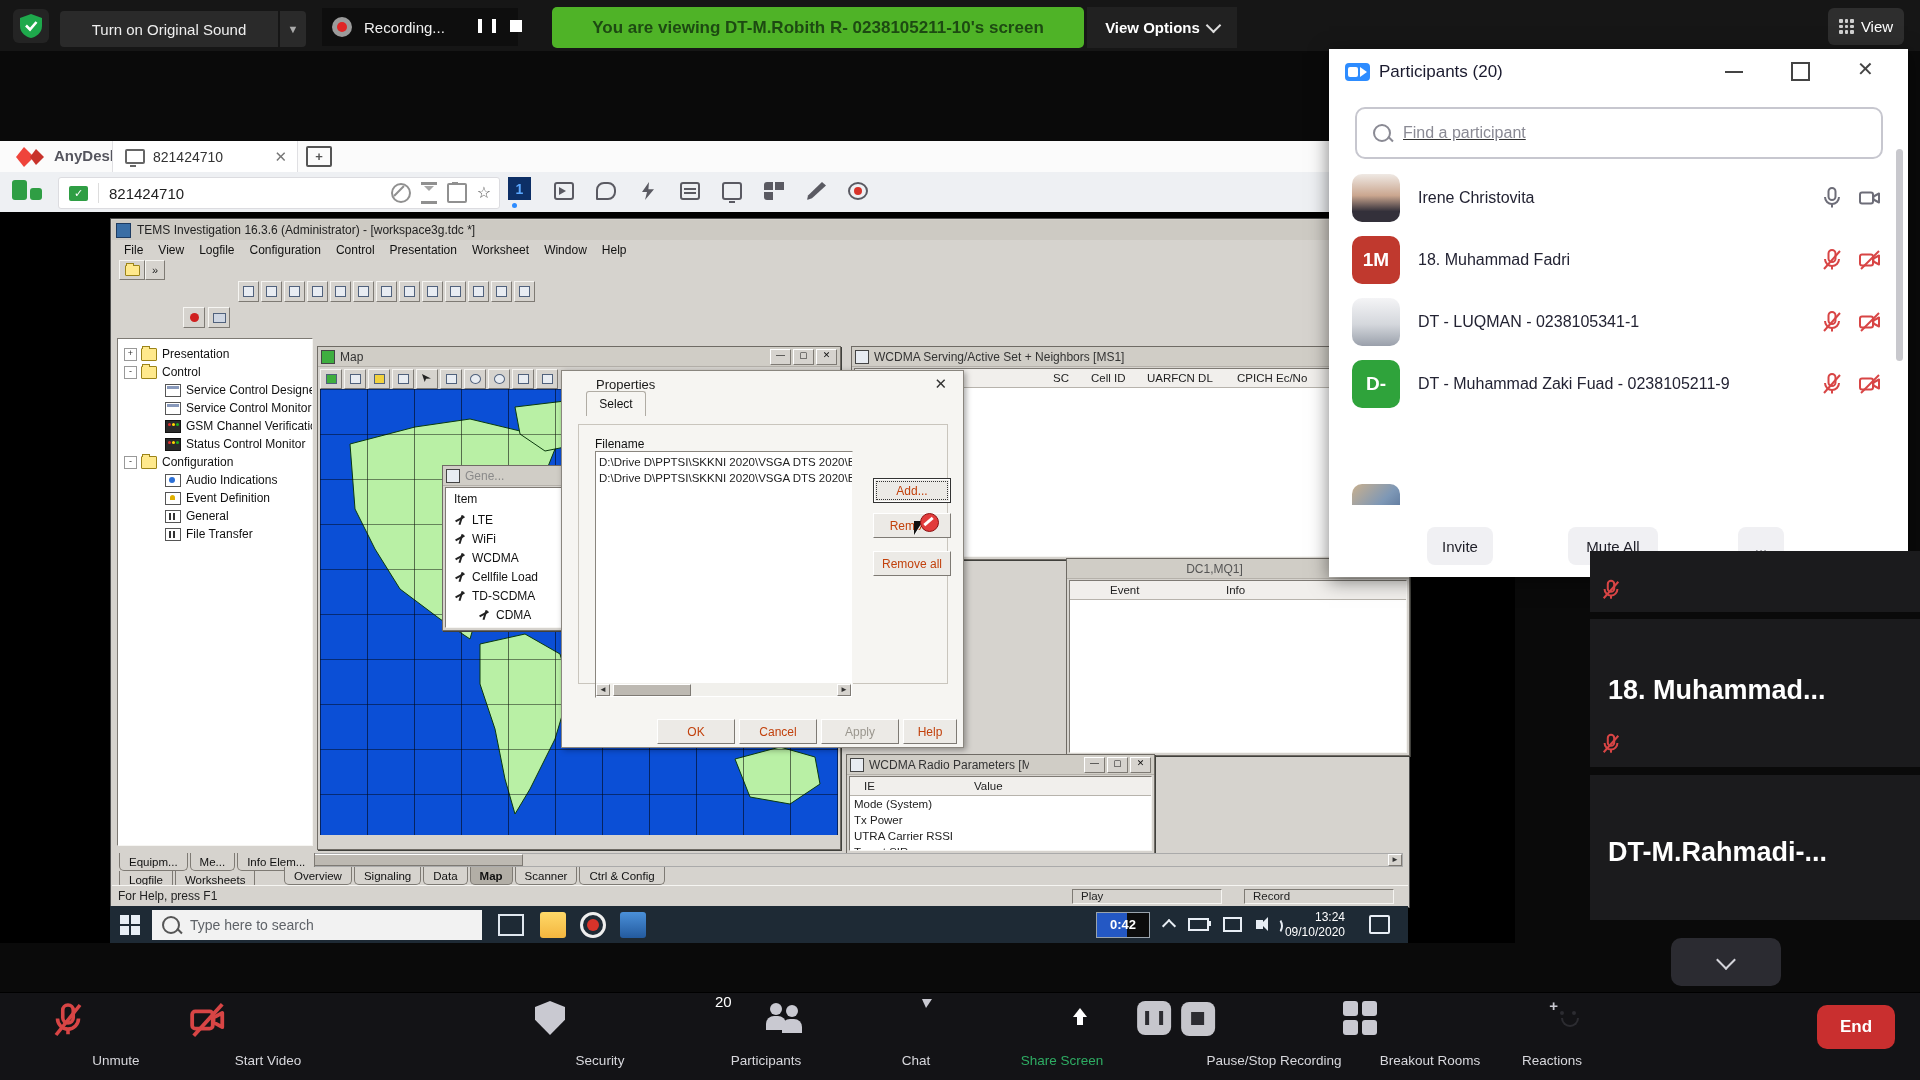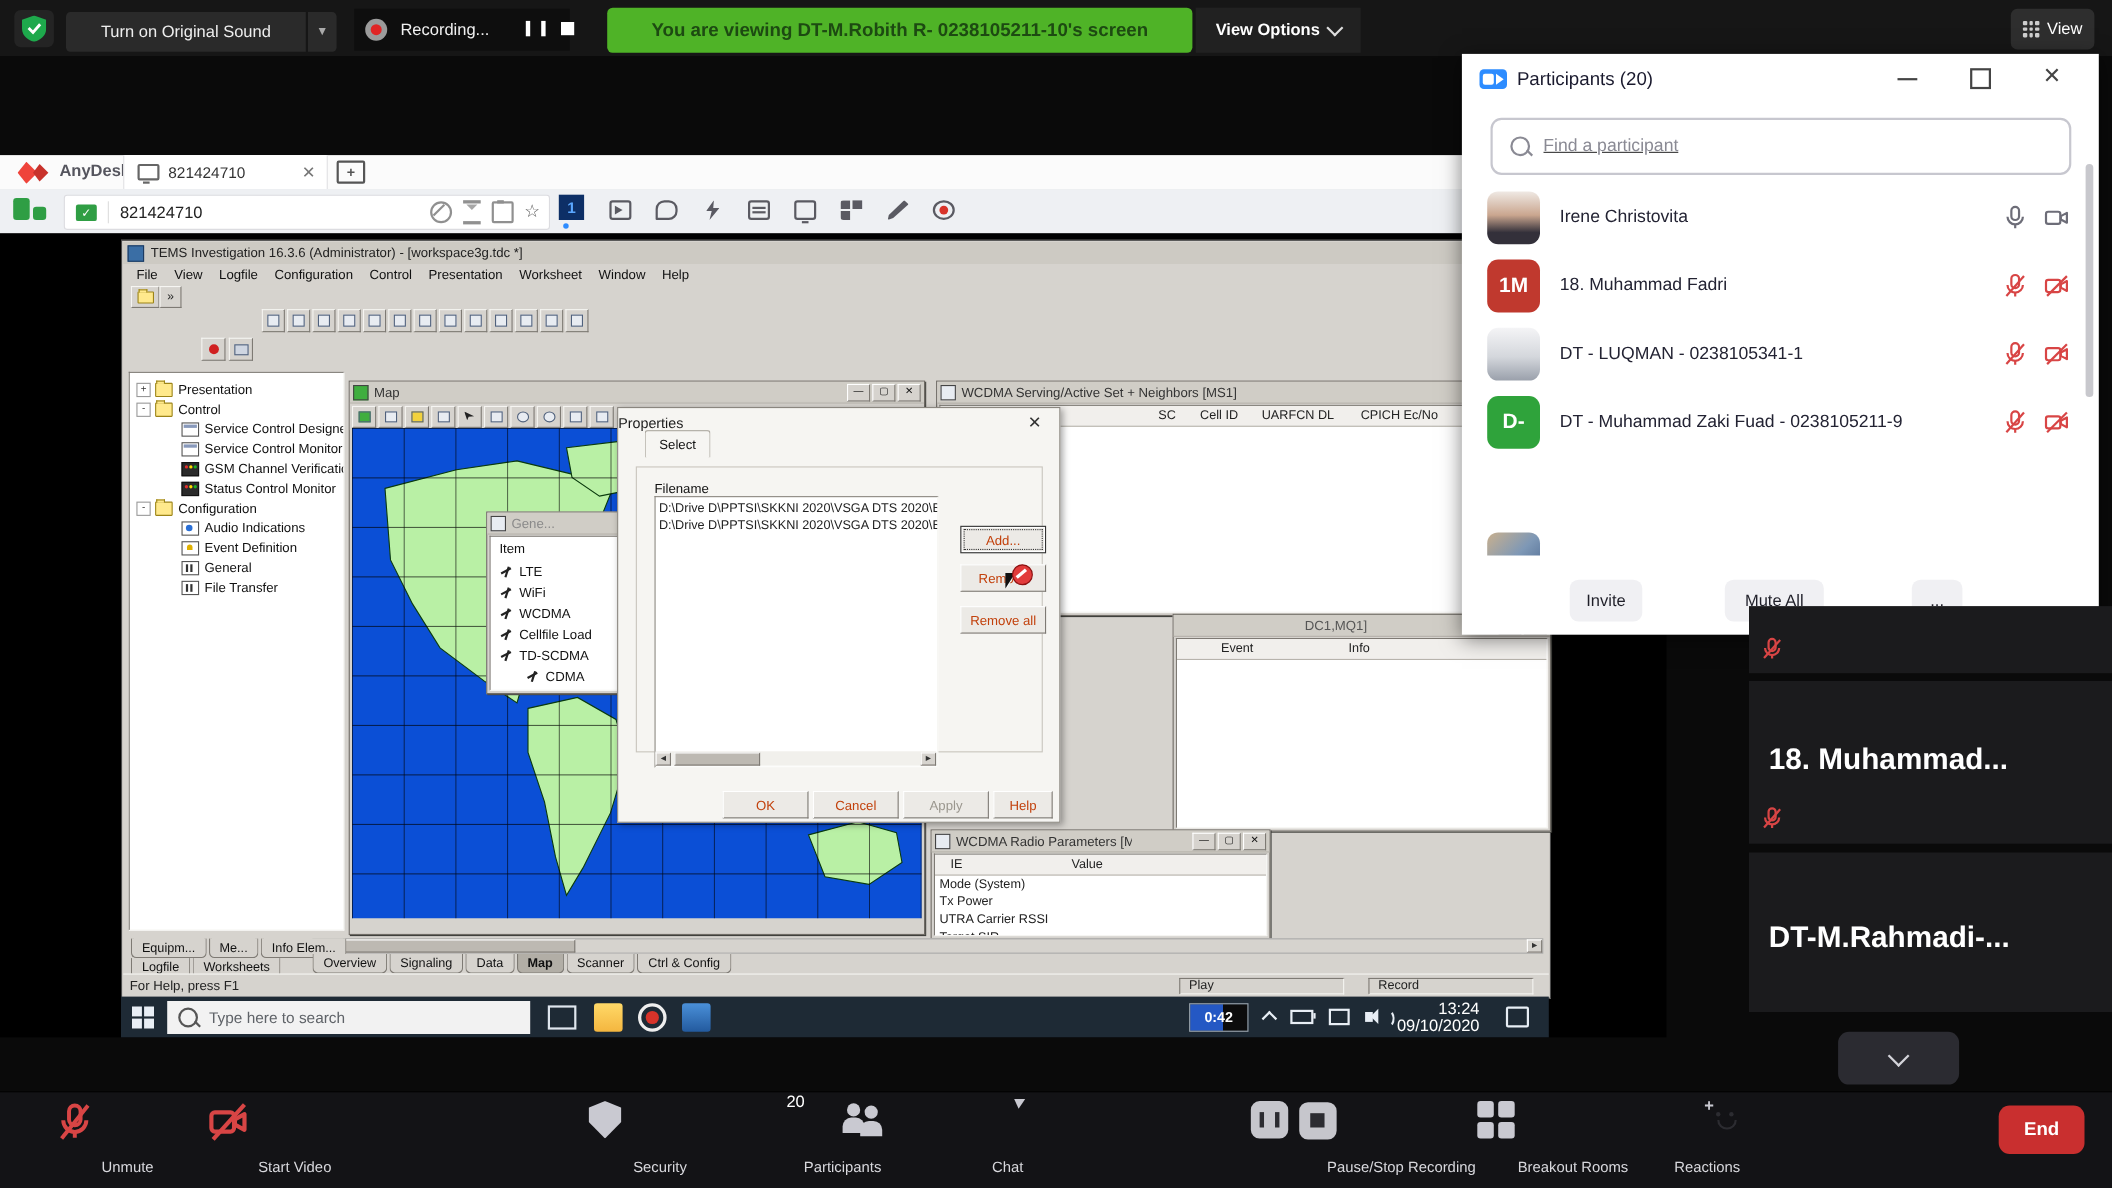--- a/index.html
+++ b/index.html
@@ -170,7 +170,7 @@
 
   
   .props{left:561px;top:370px;width:401px;height:376px;background:#f6f5f2;border:1px solid #8a867f;box-shadow:2px 2px 6px rgba(0,0,0,.35);position:absolute;z-index:50;}
-  .props-title{height:26px;display:flex;align-items:center;font-size:13px;color:#1a1a1a;}
+  .props-title{height:26px;display:flex;align-items:center;font-size:13px;color:#1a1a1a;padding-left:22px;margin-left:12px;}
   .props-x{margin-left:auto;margin-right:16px;font-size:15px;color:#333;}
   .props-tab{position:absolute;left:24px;top:20px;width:58px;height:24px;background:#f6f5f2;border:1px solid #b0aca4;border-bottom:none;border-radius:3px 3px 0 0;font-size:12px;color:#111;display:flex;align-items:center;justify-content:center;z-index:2;}
   .props-page{position:absolute;left:16px;top:53px;width:368px;height:258px;border:1px solid #c9c5bd;background:#f6f5f2;}

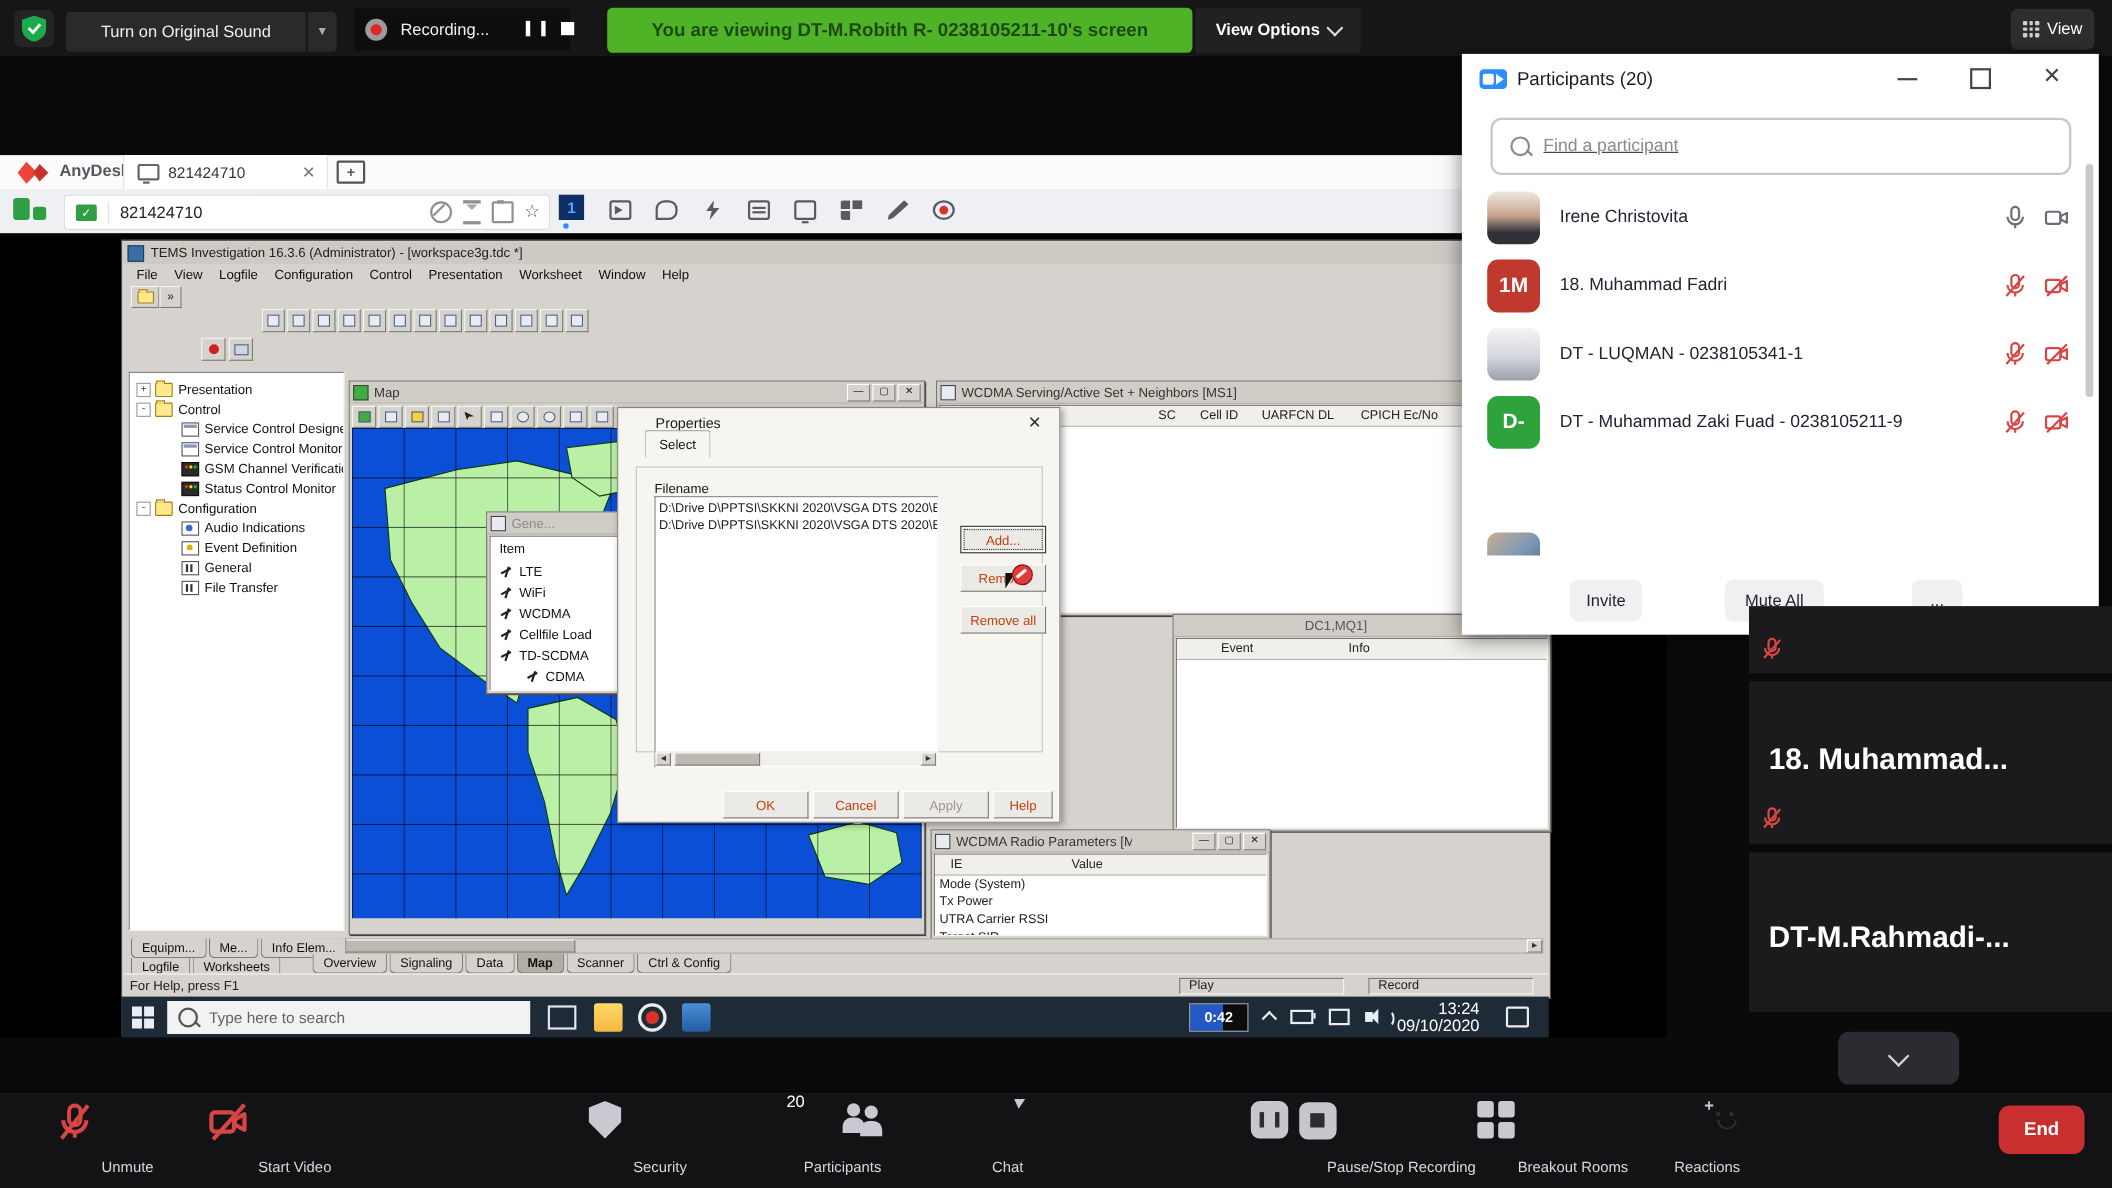--- a/index.html
+++ b/index.html
@@ -220,7 +220,7 @@
   .spk{width:7px;height:9px;background:#e8eef5;position:relative;}
   .spk::before{content:"";position:absolute;left:5px;top:-3px;border-top:7px solid transparent;border-bottom:7px solid transparent;border-right:7px solid #e8eef5;}
   .spk::after{content:"";position:absolute;left:15px;top:-2px;width:8px;height:12px;border:2px solid transparent;border-right-color:#e8eef5;border-radius:50%;}
-  .clock{font-size:15px;color:#fff;text-align:right;line-height:15px;margin-left:22px;}
+  .clock{font-size:12px;color:#fff;text-align:right;line-height:15px;margin-left:22px;}
   .notif{width:17px;height:15px;border:2px solid #e8eef5;border-radius:2px;margin:0 18px 0 24px;}
 
   

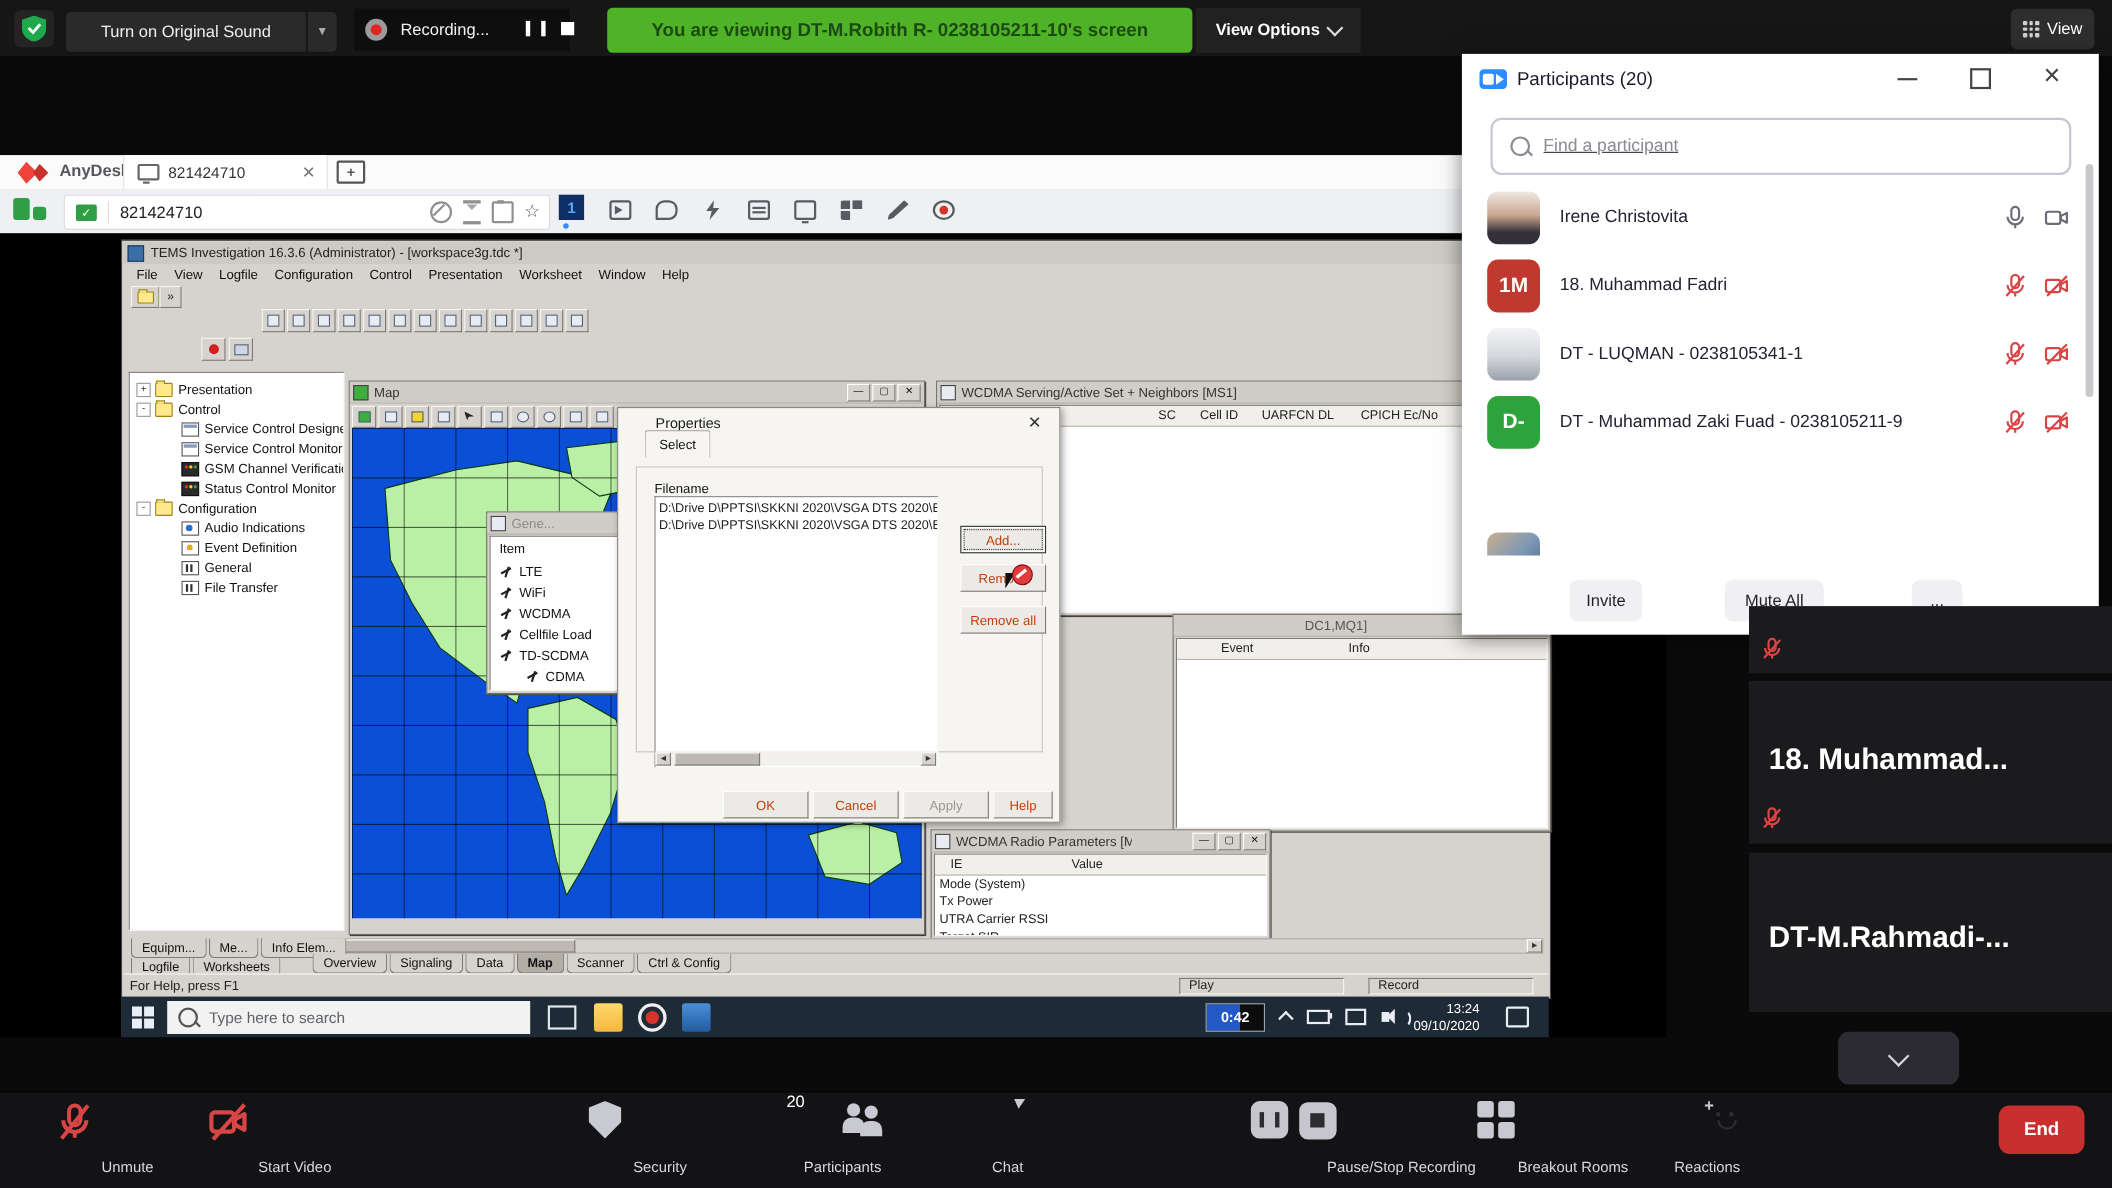--- a/index.html
+++ b/index.html
@@ -918,6 +918,10 @@
       <span class="blabel">Chat</span>
     </div>
 
+    <div class="bitem" style="left:938px;width:124px;height:88px;color:#2eac63;">
+      <span class="bic share-sq"></span>
+      <span class="blabel">Share Screen</span>
+    </div>
 
     <div class="bitem" style="left:1078px;width:196px;height:88px;">
       <span class="bic" style="white-space:nowrap;">

